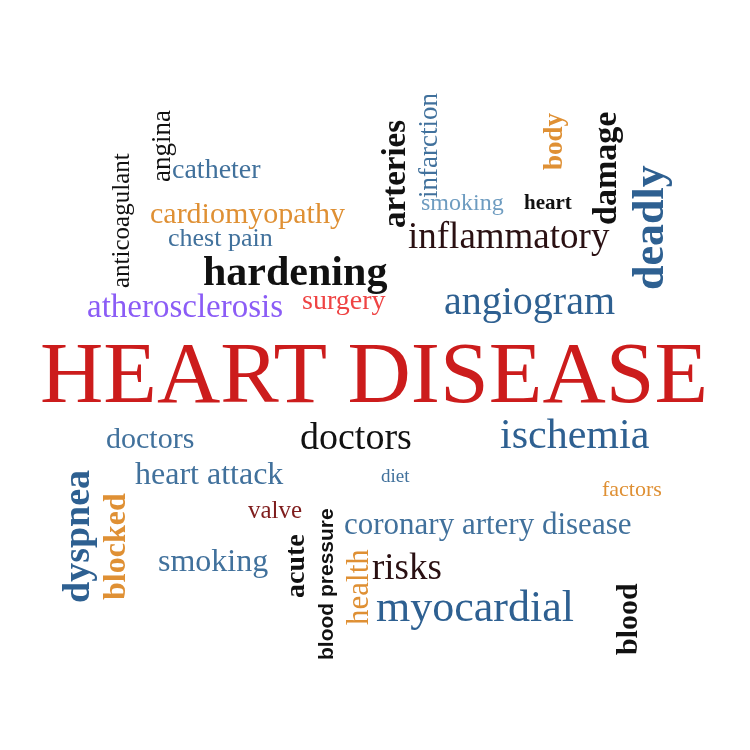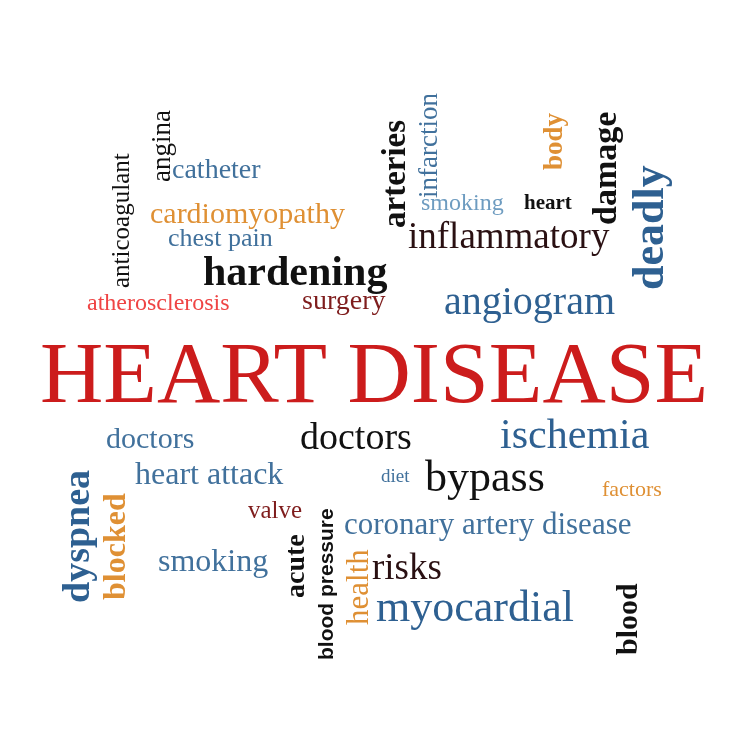--- a/index.html
+++ b/index.html
@@ -39,7 +39,7 @@
     <span class="word serif" style="left: 150px; top: 190px; font-size: 30px; color: rgb(223, 144, 52); margin-top: 8px;">cardiomyopathy</span>
     <span class="word serif" style="left: 168px; top: 225px; font-size: 26px; color: rgb(65, 113, 156);">chest pain</span>
     <span class="word serif bold" style="left: 203px; top: 250px; font-size: 42px; color: rgb(17, 17, 17);">hardening</span>
-    <span class="word serif" style="left: 87px; top: 290px; font-size: 24px; color: #ef4444;">atherosclerosis</span>
+    <span class="word serif" style="left: 87px; top: 290px; font-size: 33px; color: #8b5cf6;">atherosclerosis</span>
     <span class="word serif" style="left: 302px; top: 286px; font-size: 28px; color: #7f1d1d;">surgery</span>
     <span class="word serif bold rot" style="left: 378px; top: 228px; font-size: 33px; color: rgb(17, 17, 17);">arteries</span>
     <span class="word serif rot" style="left: 415px; top: 198px; font-size: 27px; color: rgb(65, 113, 156);">infarction</span>

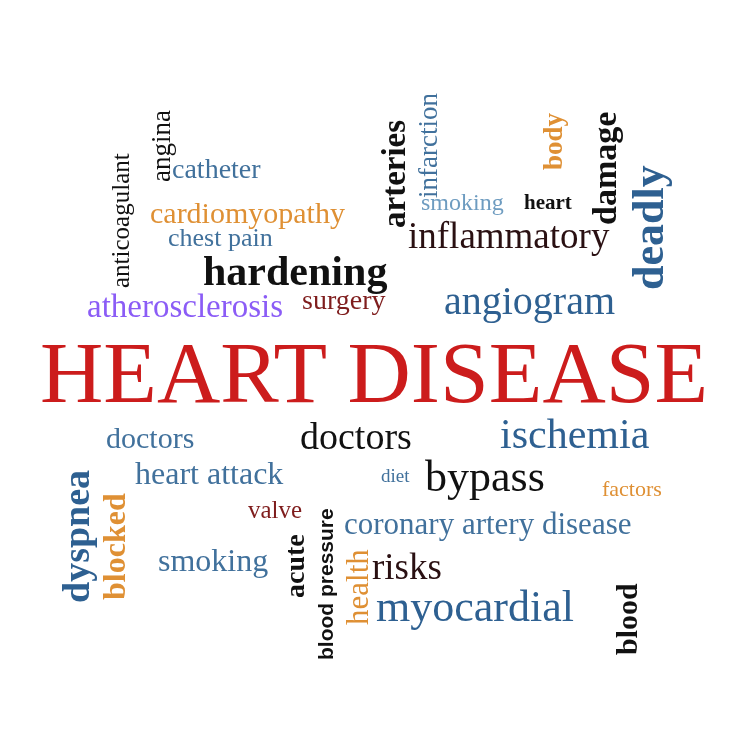--- a/index.html
+++ b/index.html
@@ -40,7 +40,7 @@
     <span class="word serif" style="left: 168px; top: 225px; font-size: 26px; color: rgb(65, 113, 156);">chest pain</span>
     <span class="word serif bold" style="left: 203px; top: 250px; font-size: 42px; color: rgb(17, 17, 17);">hardening</span>
     <span class="word serif" style="left: 87px; top: 290px; font-size: 33px; color: #8b5cf6;">atherosclerosis</span>
-    <span class="word serif" style="left: 302px; top: 286px; font-size: 28px; color: #7f1d1d;">surgery</span>
+    <span class="word serif" style="left: 302px; top: 286px; font-size: 28px; color: #ef4444;">surgery</span>
     <span class="word serif bold rot" style="left: 378px; top: 228px; font-size: 33px; color: rgb(17, 17, 17);">arteries</span>
     <span class="word serif rot" style="left: 415px; top: 198px; font-size: 27px; color: rgb(65, 113, 156);">infarction</span>
     <span class="word serif" style="left: 421px; top: 190px; font-size: 24px; color: rgb(110, 156, 192);">smoking</span>

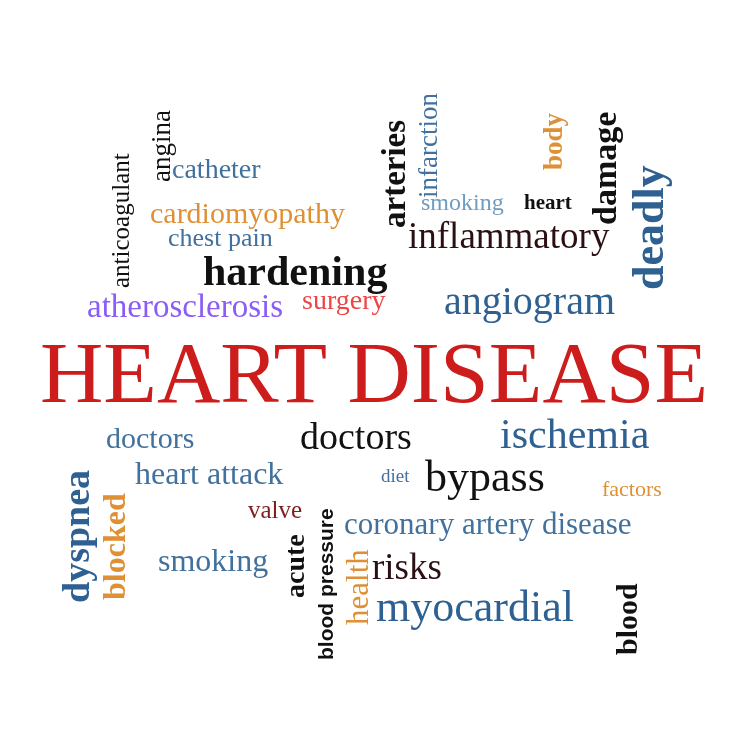--- a/index.html
+++ b/index.html
@@ -63,7 +63,6 @@
     <span class="word serif" style="left: 300px; top: 417px; font-size: 38px; color: rgb(17, 17, 17);">doctors</span>
     <span class="word serif" style="left: 500px; top: 413px; font-size: 42px; color: rgb(46, 96, 145);">ischemia</span>
     <span class="word serif" style="left: 381px; top: 466px; font-size: 19px; color: rgb(65, 113, 156);">diet</span>
-    <span class="word serif" style="left: 425px; top: 455px; font-size: 44px; color: rgb(17, 17, 17);">bypass</span>
     <span class="word serif" style="left: 602px; top: 478px; font-size: 22px; color: rgb(223, 144, 52);">factors</span>
     <span class="word serif" style="left: 344px; top: 508px; font-size: 31px; color: rgb(65, 113, 156);">coronary artery disease</span>
     <span class="word serif" style="left: 372px; top: 548px; font-size: 37px; color: rgb(42, 16, 18);">risks</span>

